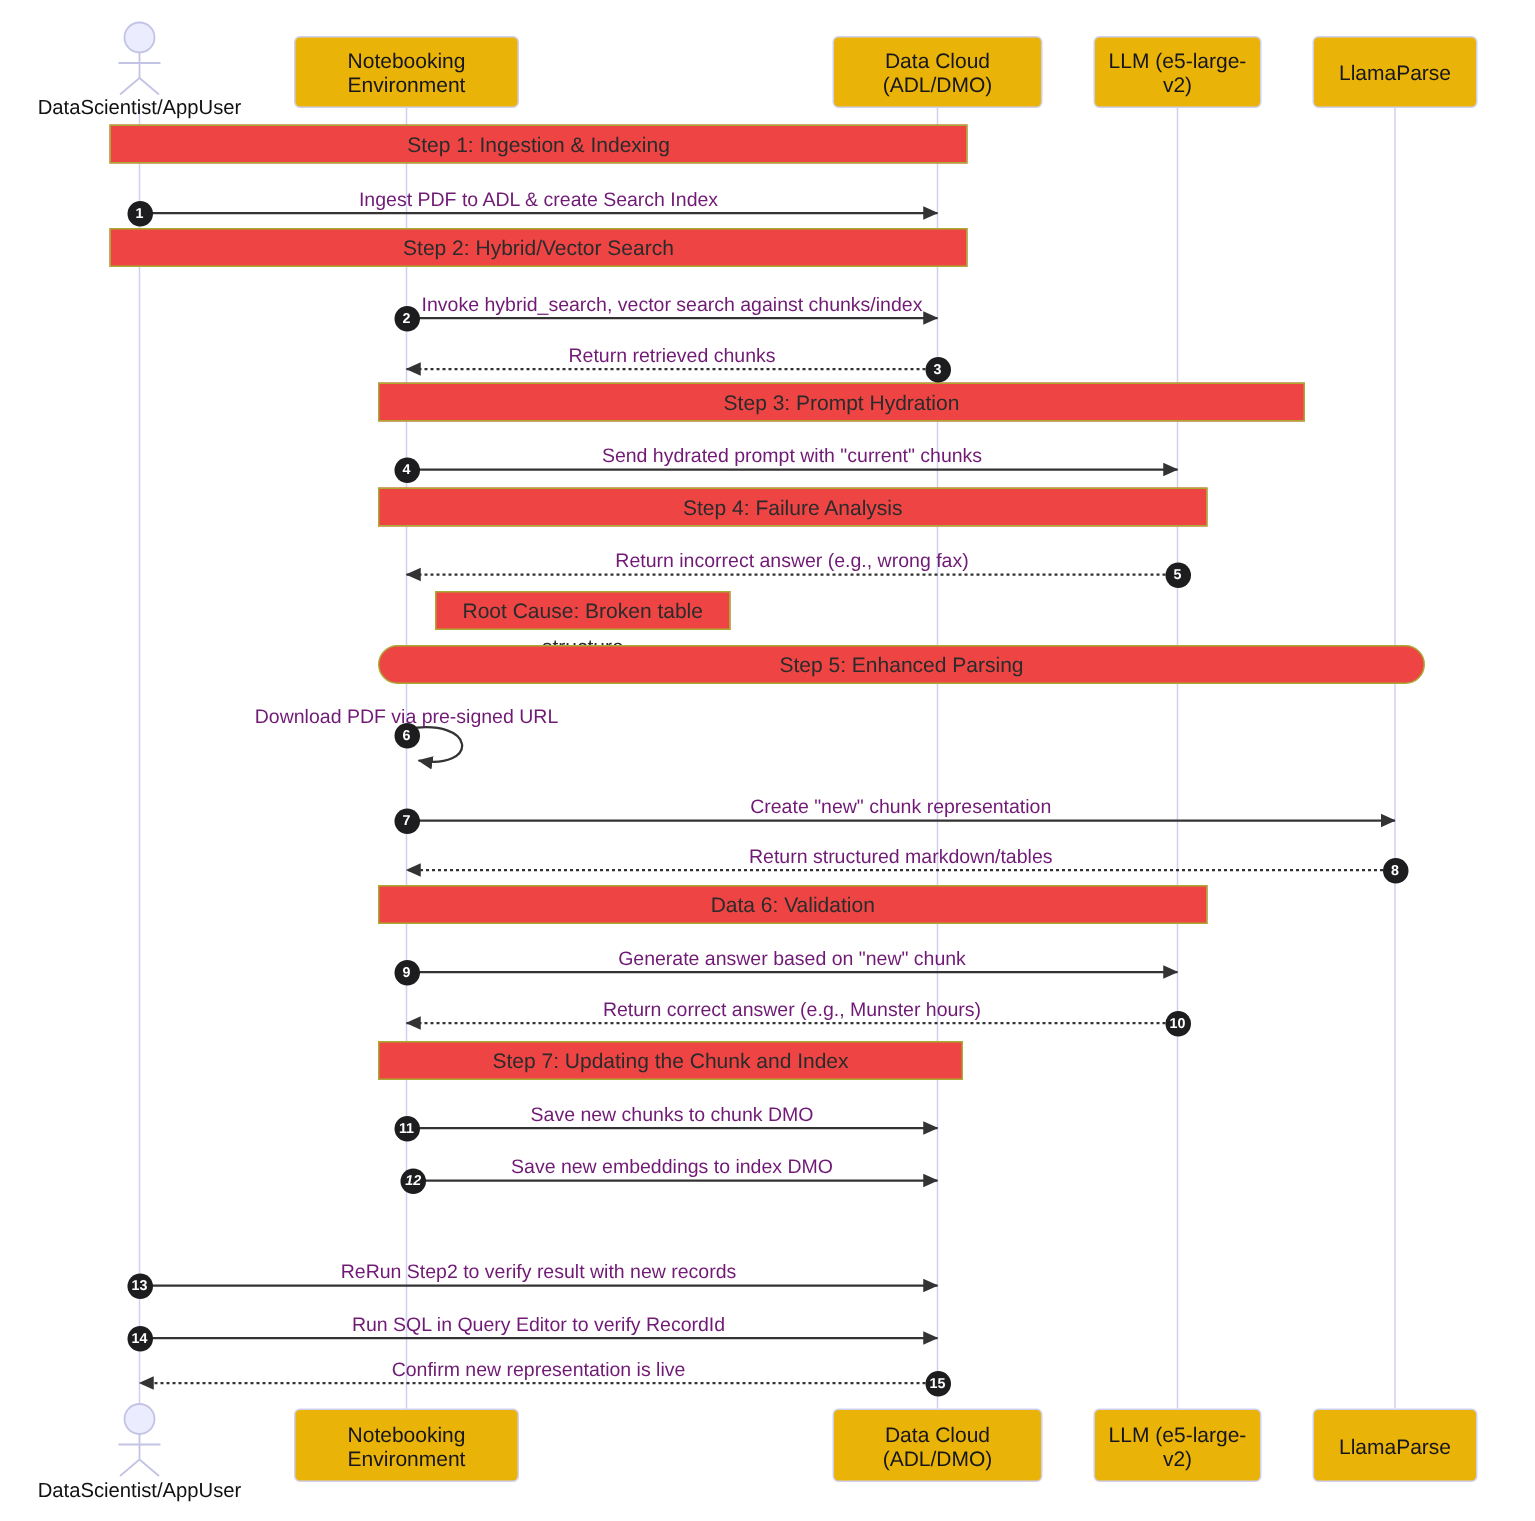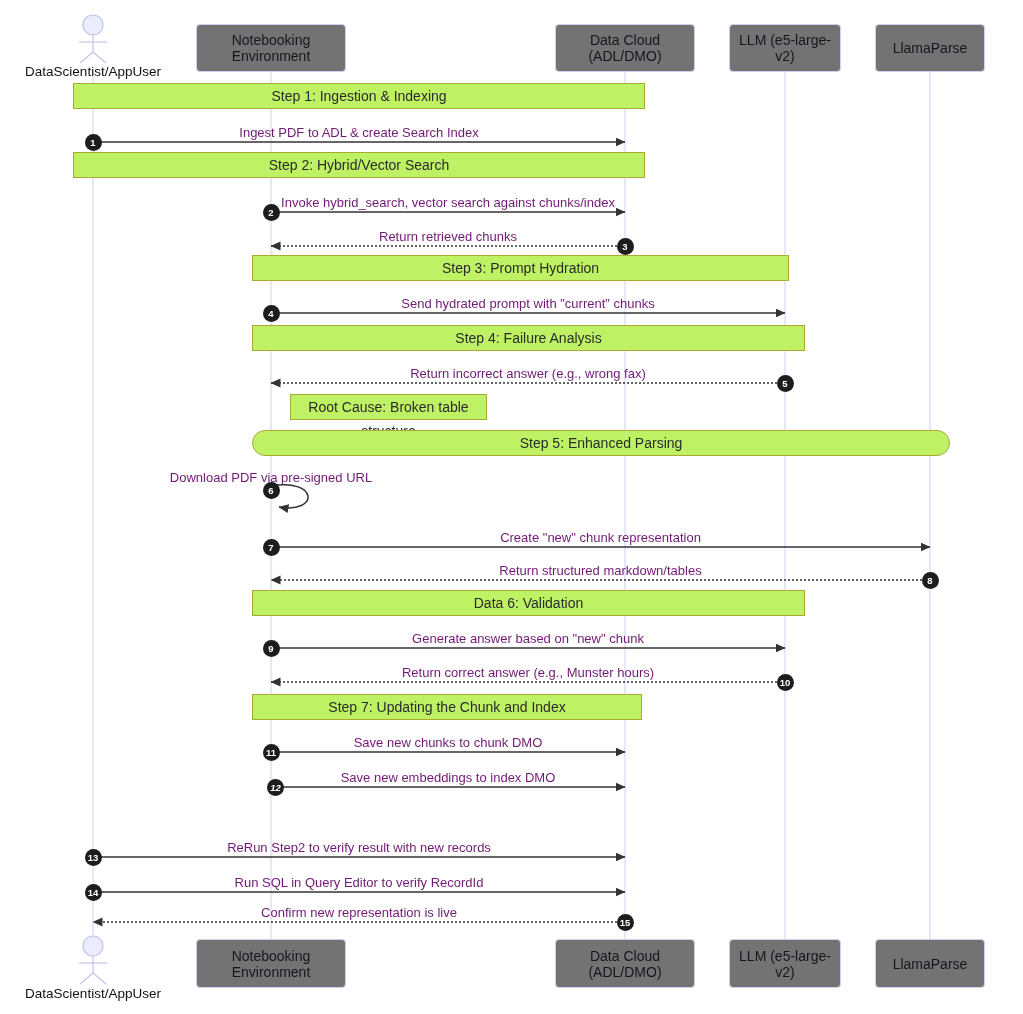--- a/index.html
+++ b/index.html
@@ -8,7 +8,7 @@
   #diagram { position:relative; width:1023px; height:1014px; background:#ffffff; overflow:hidden; }
   #lines-layer { position:absolute; left:0; top:0; width:1023px; height:1014px; }
   .pbox {
-    position:absolute; background:#737373; border:1px solid #cfcfef; border-radius:4px;
+    position:absolute; background:#eab308; border:1px solid #cfcfef; border-radius:4px;
     display:flex; align-items:center; justify-content:center;
     font-size:14px; color:#16161d; text-align:center;
   }

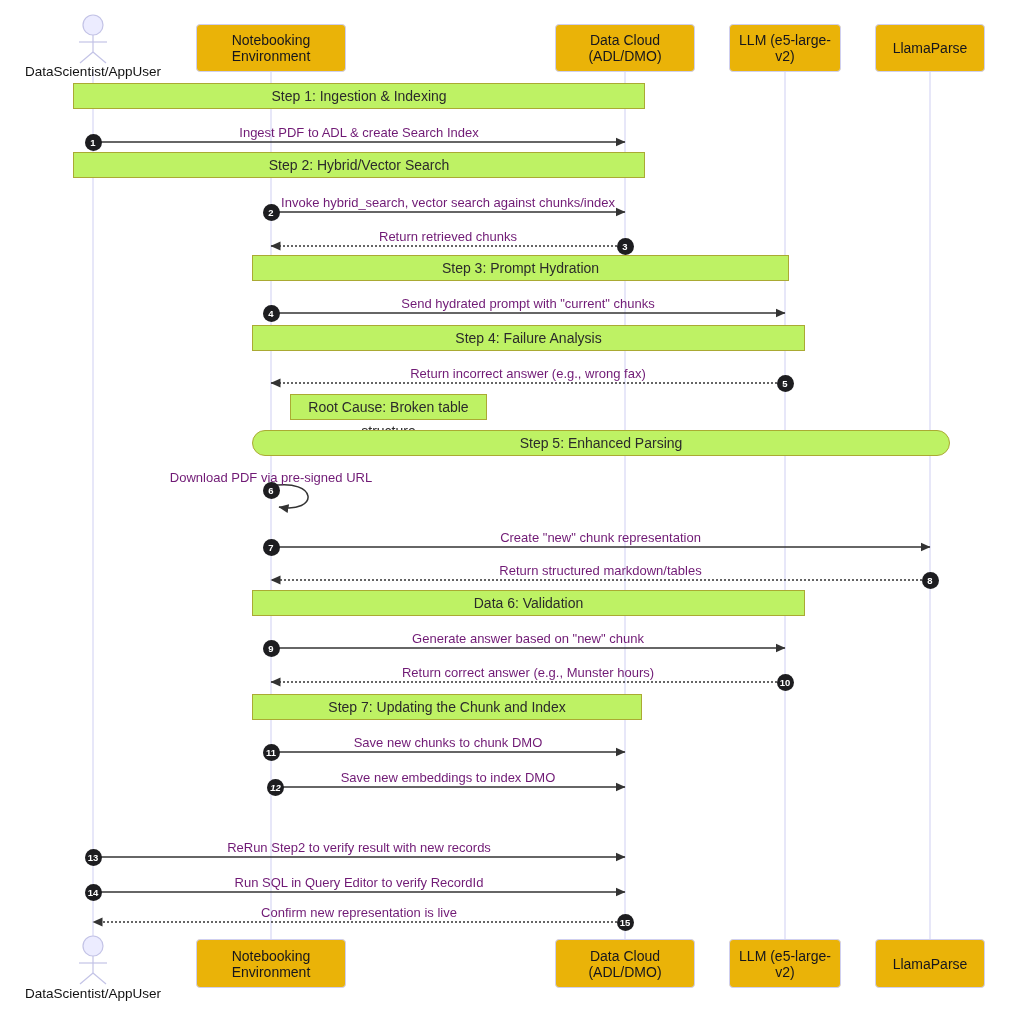--- a/index.html
+++ b/index.html
@@ -13,7 +13,7 @@
     font-size:14px; color:#16161d; text-align:center;
   }
   .banner {
-    position:absolute; height:26px; background:#bef264; border:1px solid #aaaa33;
+    position:absolute; height:26px; background:#ef4444; border:1px solid #aaaa33;
     line-height:24px; text-align:center; font-size:14px; color:#2b2b2b; font-weight:500;
   }
   .msg-label {

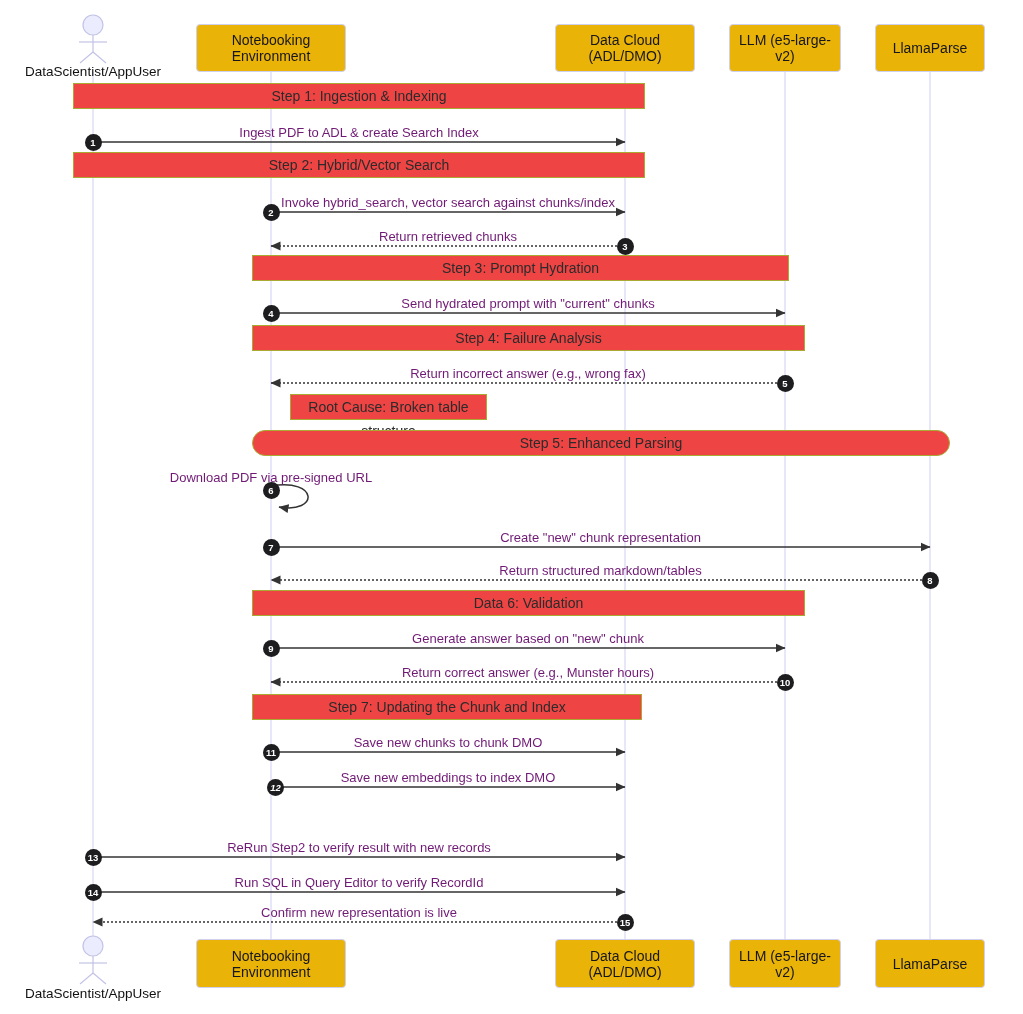--- a/index.html
+++ b/index.html
@@ -89,7 +89,7 @@
     <div class="pbox" style="left: 875px; top: 939px; width: 110px; height: 49px;">LlamaParse</div>
     <div class="banner" style="left: 73px; top: 83px; width: 572px;">Step 1: Ingestion &amp; Indexing</div>
     <div class="banner" style="left: 73px; top: 152px; width: 572px;">Step 2: Hybrid/Vector Search</div>
-    <div class="banner" style="left: 252px; top: 255px; width: 537px;">Step 3: Prompt Hydration</div>
+    <div class="banner" style="left: 252px; top: 255px; width: 618px;">Step 3: Prompt Hydration</div>
     <div class="banner" style="left: 252px; top: 325px; width: 553px;">Step 4: Failure Analysis</div>
     <div class="banner" style="left: 290px; top: 394px; width: 197px;">Root Cause: Broken table structure</div>
     <div class="banner" style="left: 252px; top: 430px; width: 698px; border-radius: 13px;">Step 5: Enhanced Parsing</div>

